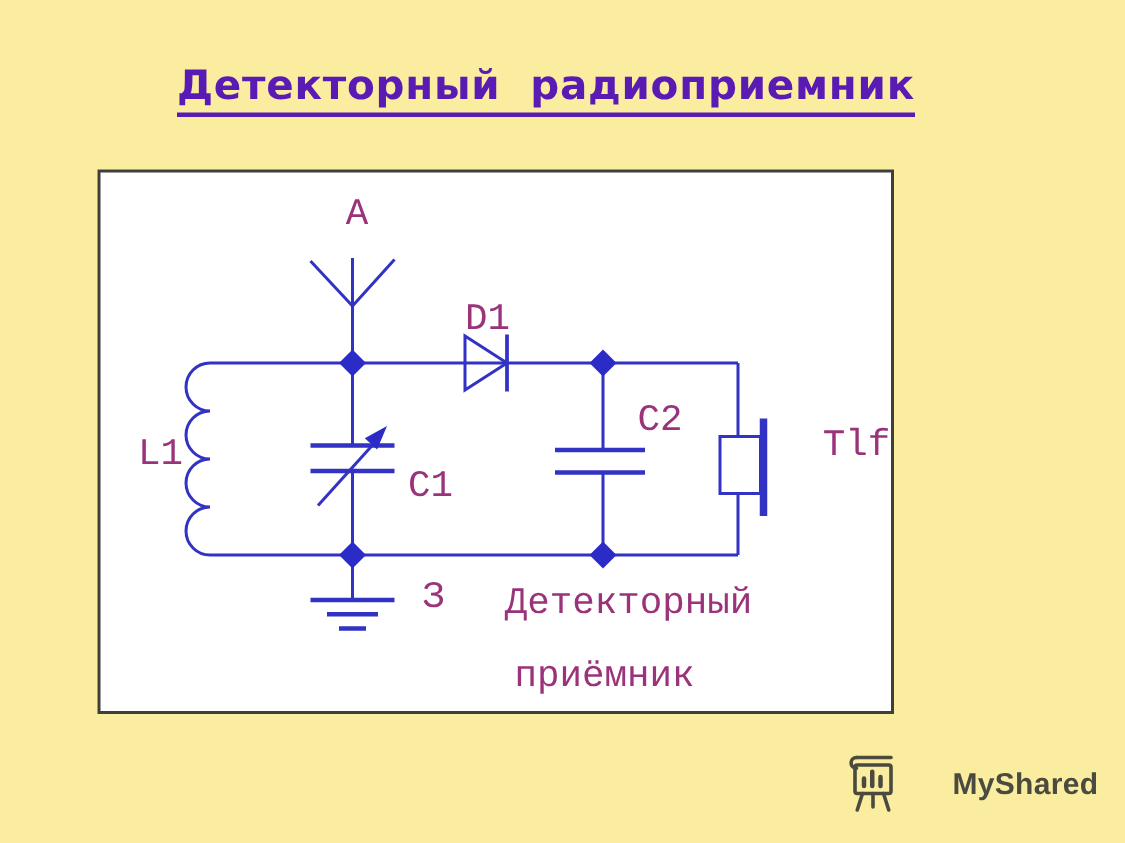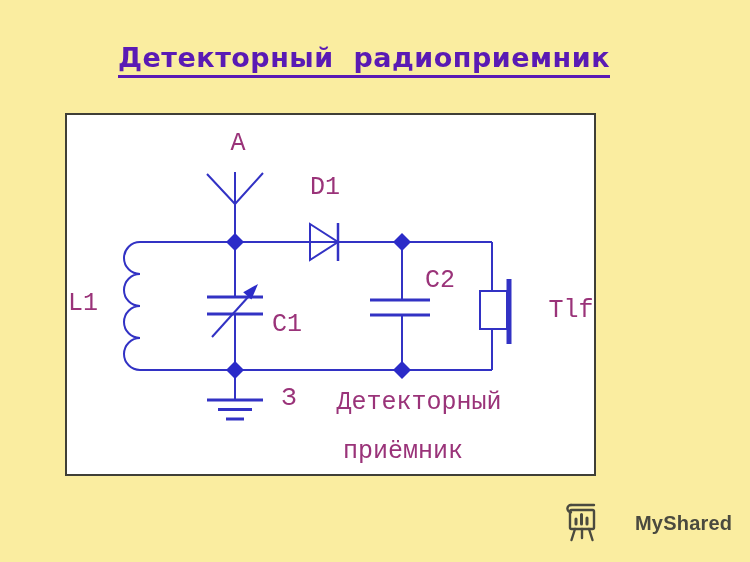--- a/index.html
+++ b/index.html
@@ -124,7 +124,7 @@
   </svg>
 
   <span class="clabel" style="left:171px;top:28px">A</span>
-  <span class="clabel" style="left:258px;top:72px">D1</span>
+  <span class="clabel" style="left:258px;top:98px">D1</span>
   <span class="clabel" style="left:16px;top:188px">L1</span>
   <span class="clabel" style="left:220px;top:209px">C1</span>
   <span class="clabel" style="left:373px;top:165px">C2</span>

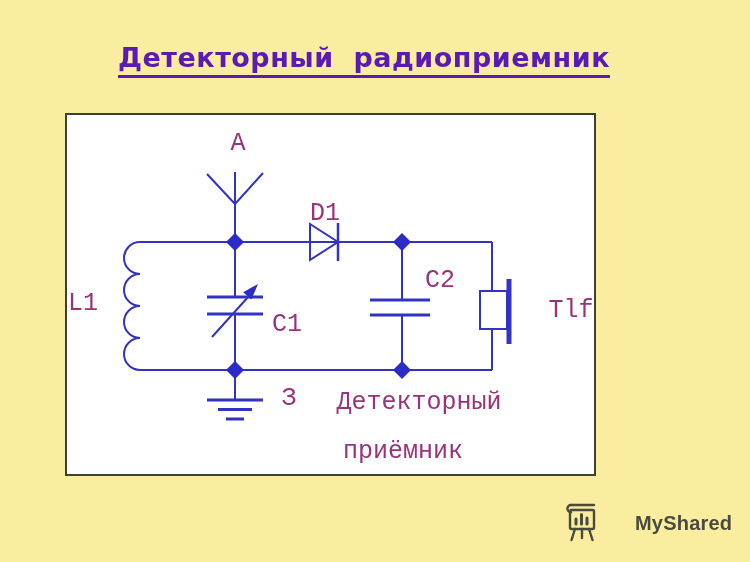--- a/index.html
+++ b/index.html
@@ -125,7 +125,7 @@
 
   <span class="clabel" style="left:171px;top:28px">A</span>
   <span class="clabel" style="left:258px;top:98px">D1</span>
-  <span class="clabel" style="left:16px;top:188px">L1</span>
+  <span class="clabel" style="left:40px;top:188px">L1</span>
   <span class="clabel" style="left:220px;top:209px">C1</span>
   <span class="clabel" style="left:373px;top:165px">C2</span>
   <span class="clabel" style="left:504px;top:195px">Tlf</span>

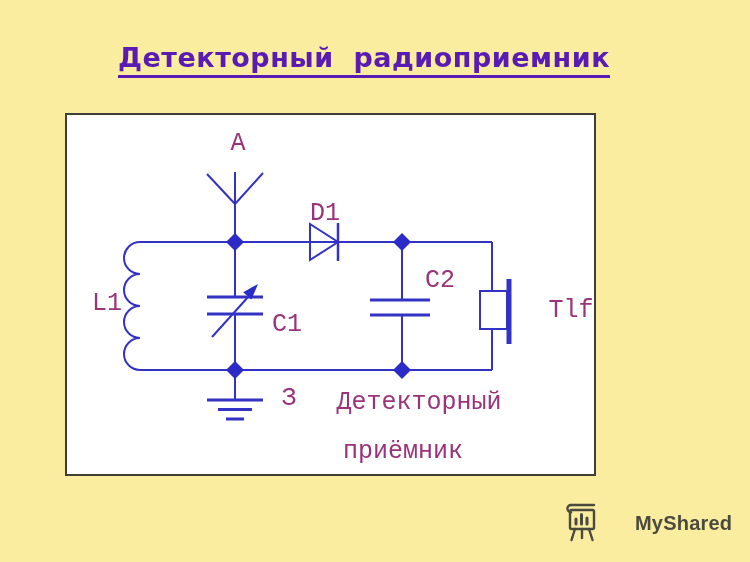--- a/index.html
+++ b/index.html
@@ -128,7 +128,7 @@
   <span class="clabel" style="left:40px;top:188px">L1</span>
   <span class="clabel" style="left:220px;top:209px">C1</span>
   <span class="clabel" style="left:373px;top:165px">C2</span>
-  <span class="clabel" style="left:504px;top:195px">Tlf</span>
+  <span class="clabel" style="left:504px;top:182px">Tlf</span>
   <span class="clabel" style="left:222px;top:283px">З</span>
   <span class="clabel" style="left:336px;top:336px">приёмник</span>
   <span class="clabel" style="left:352px;top:287px">Детекторный</span>

